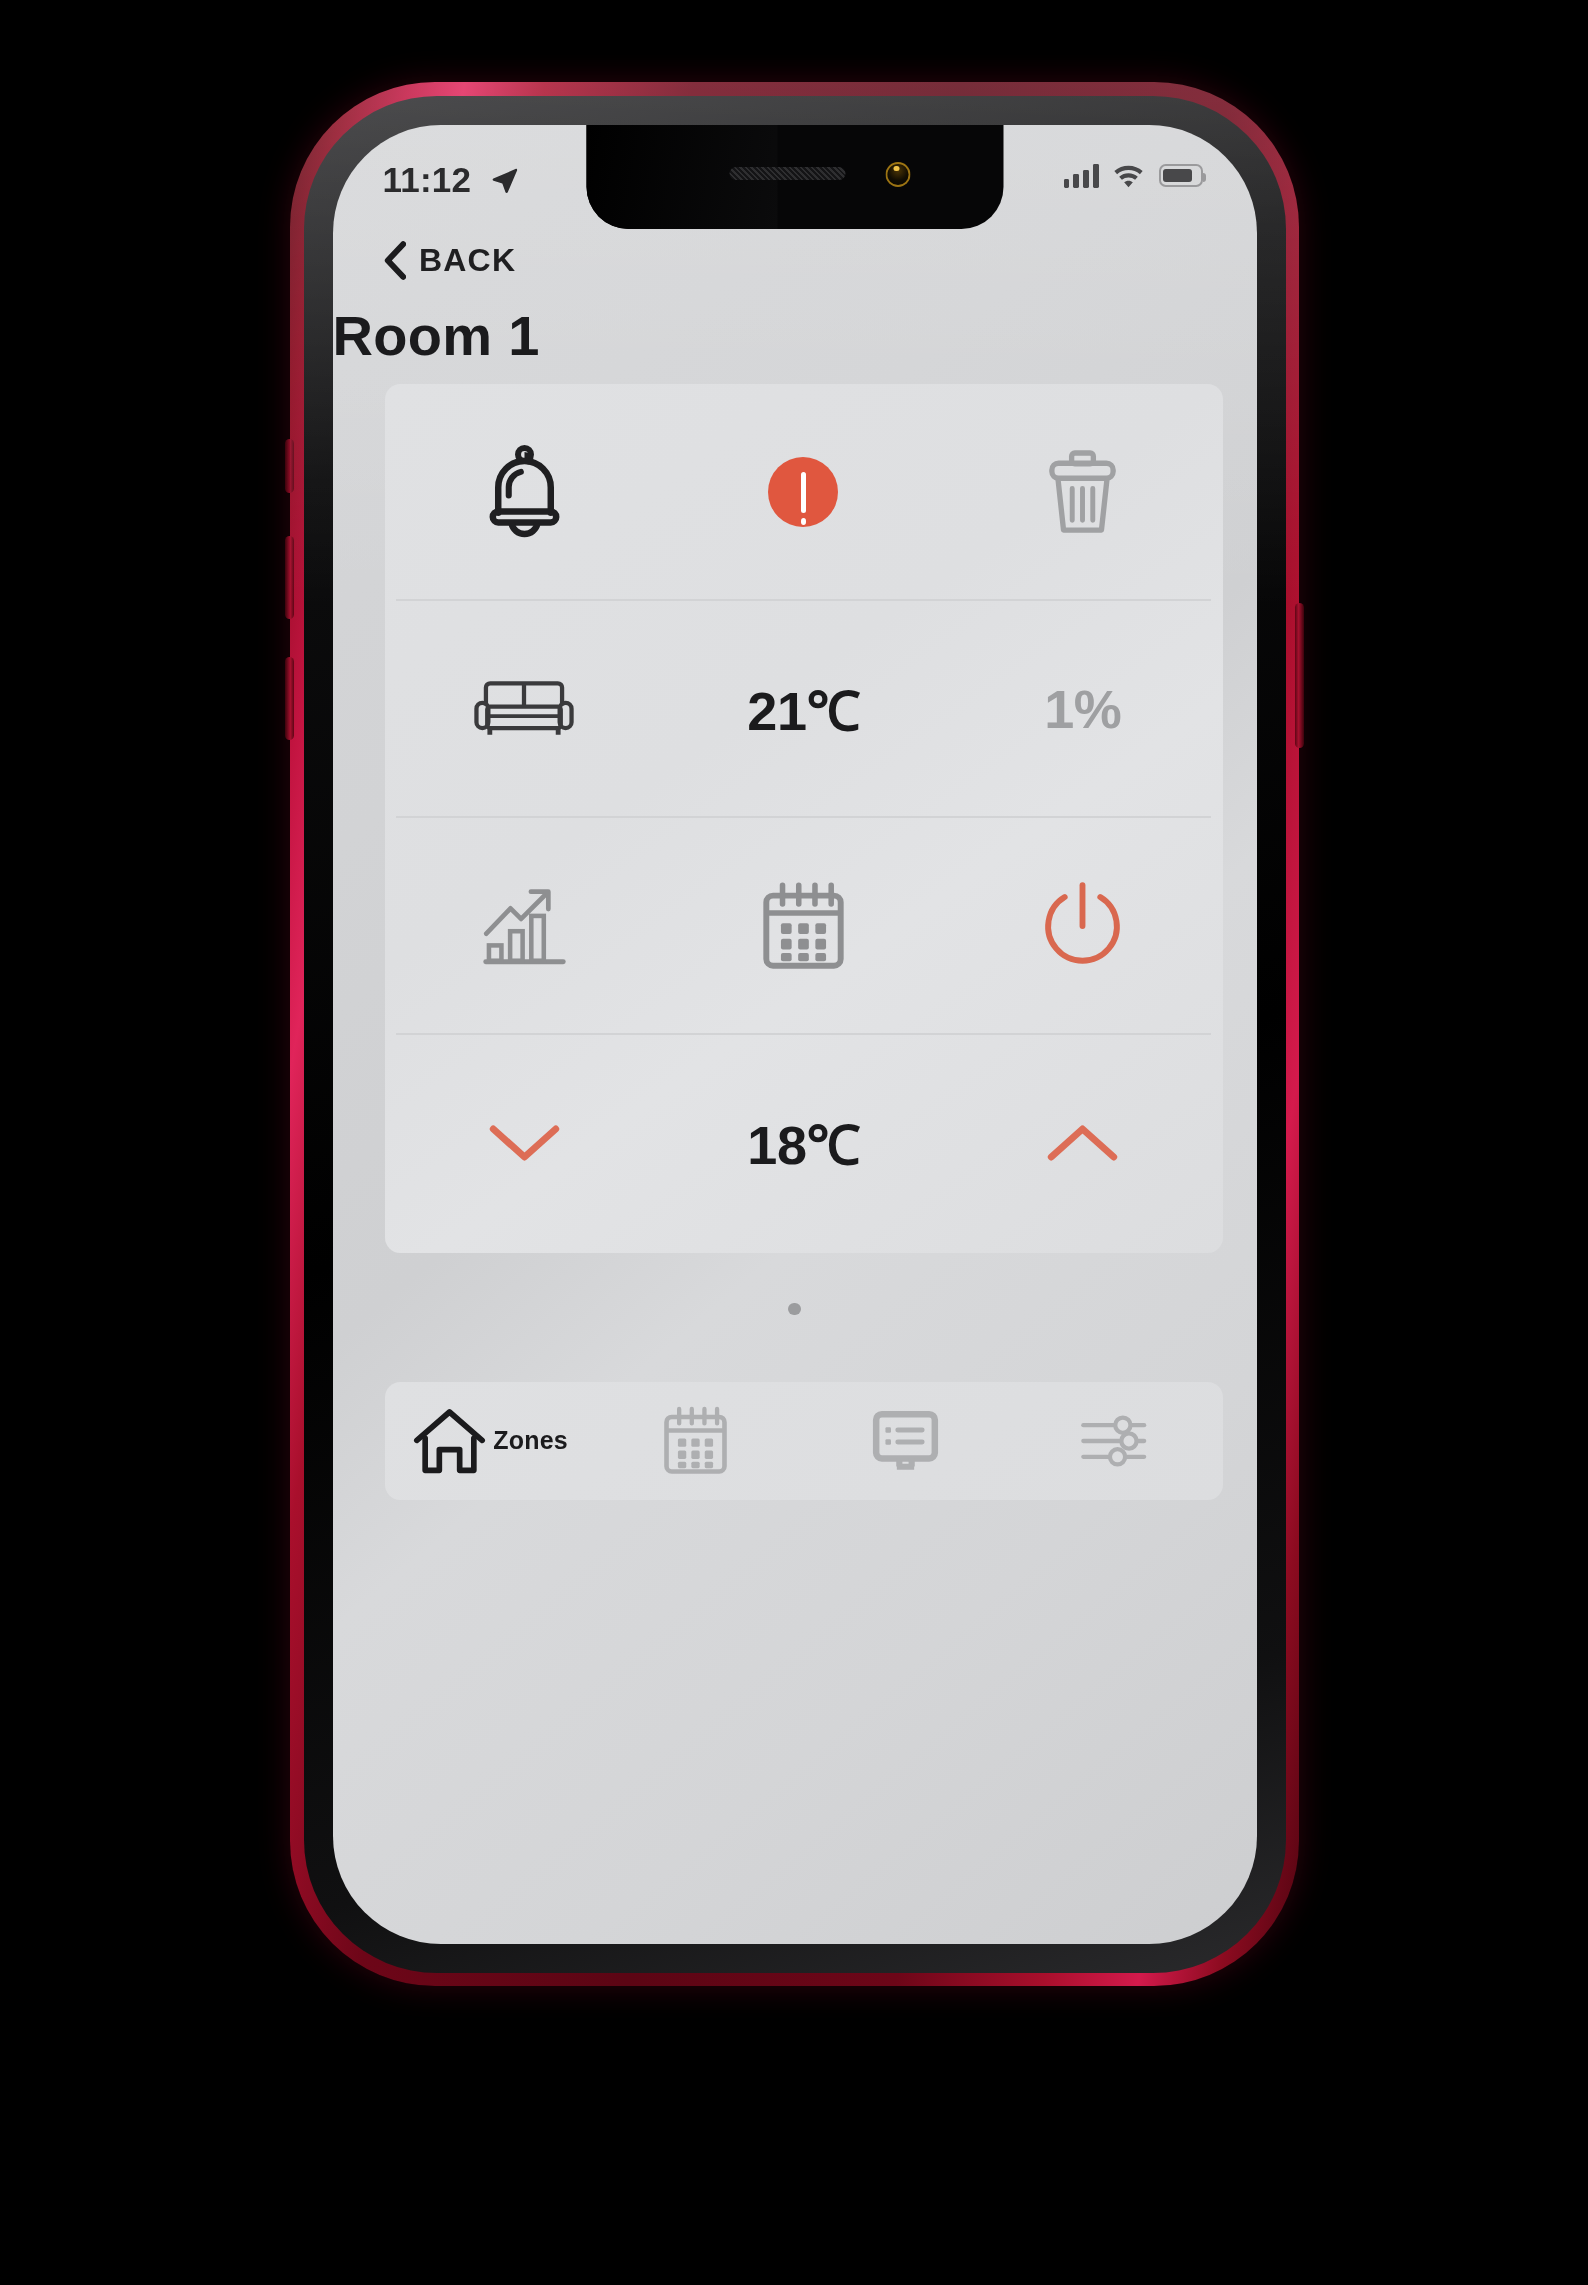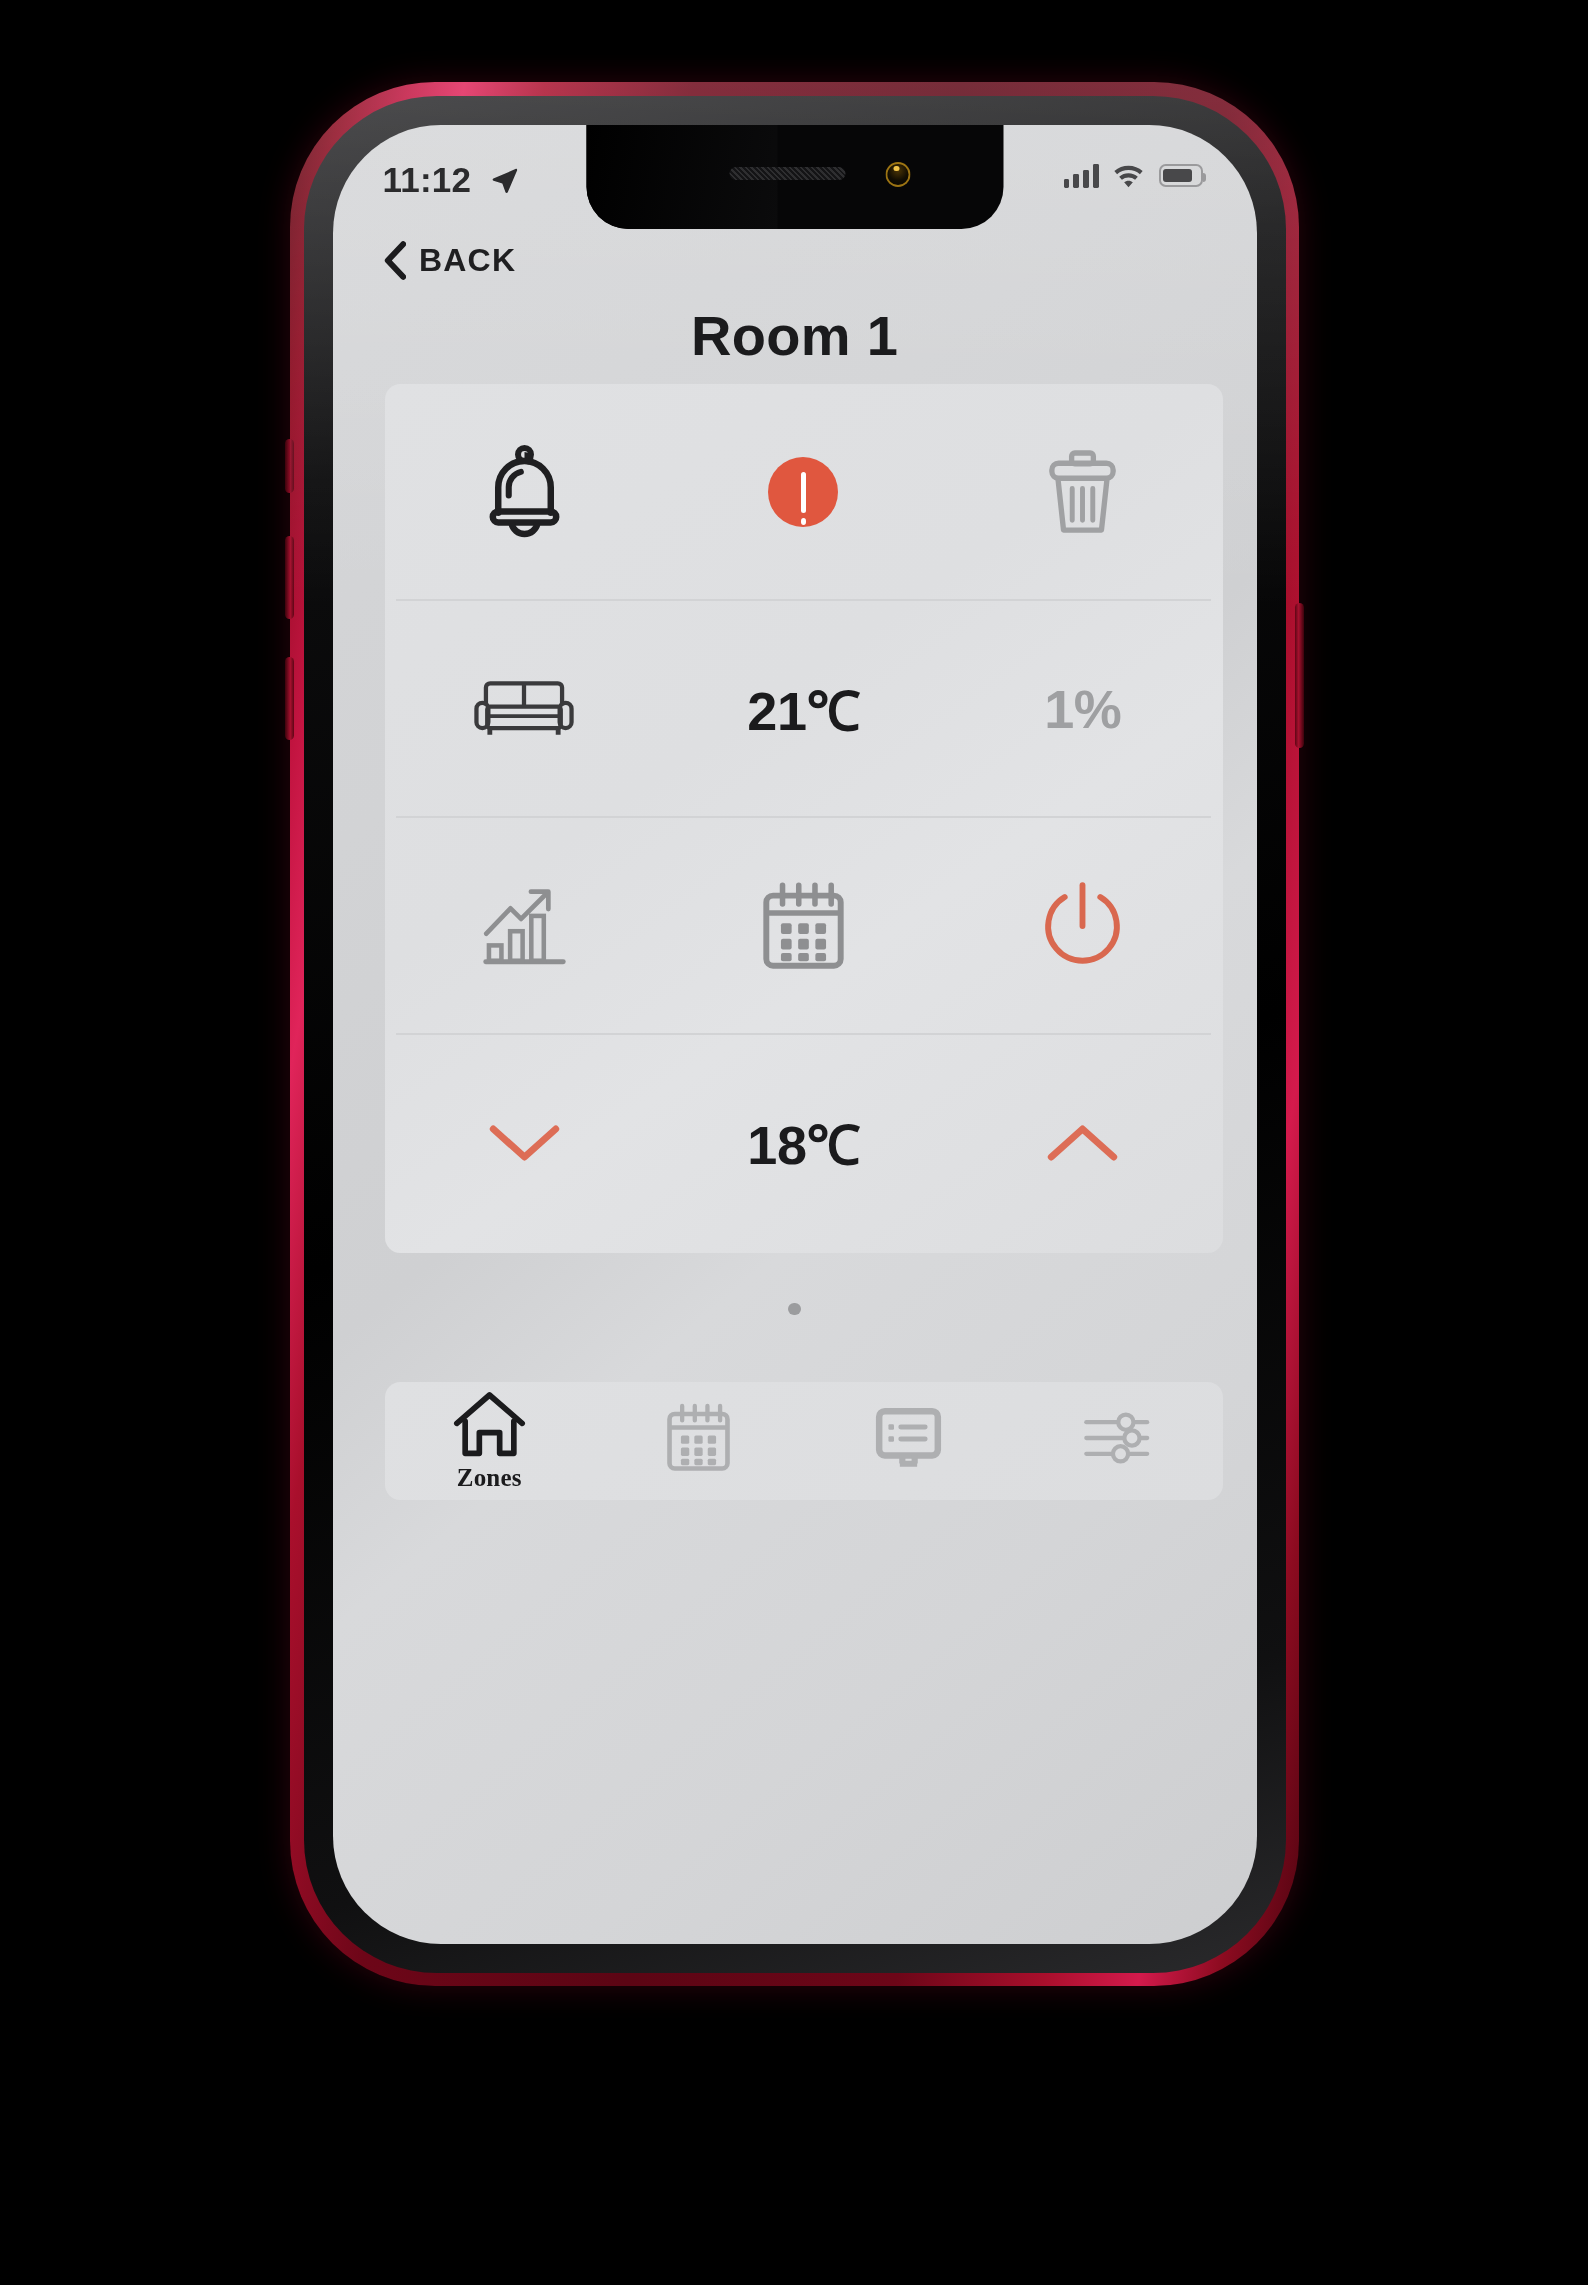--- a/index.html
+++ b/index.html
@@ -73,7 +73,7 @@
   
   .backrow{position:absolute;left:50px;top:116px;display:flex;align-items:center;gap:13.5px;z-index:25;}
   .back-label{font-size:32px;font-weight:700;color:#1f1f21;letter-spacing:1.2px;}
-  .page-title{position:absolute;left:0;right:0;top:178px;text-align:center;
+  .page-title{position:absolute;left:0;right:0;top:178px;text-align:left;
     font-size:56px;font-weight:700;color:#1b1b1d;letter-spacing:0.3px;z-index:25;}
 
   

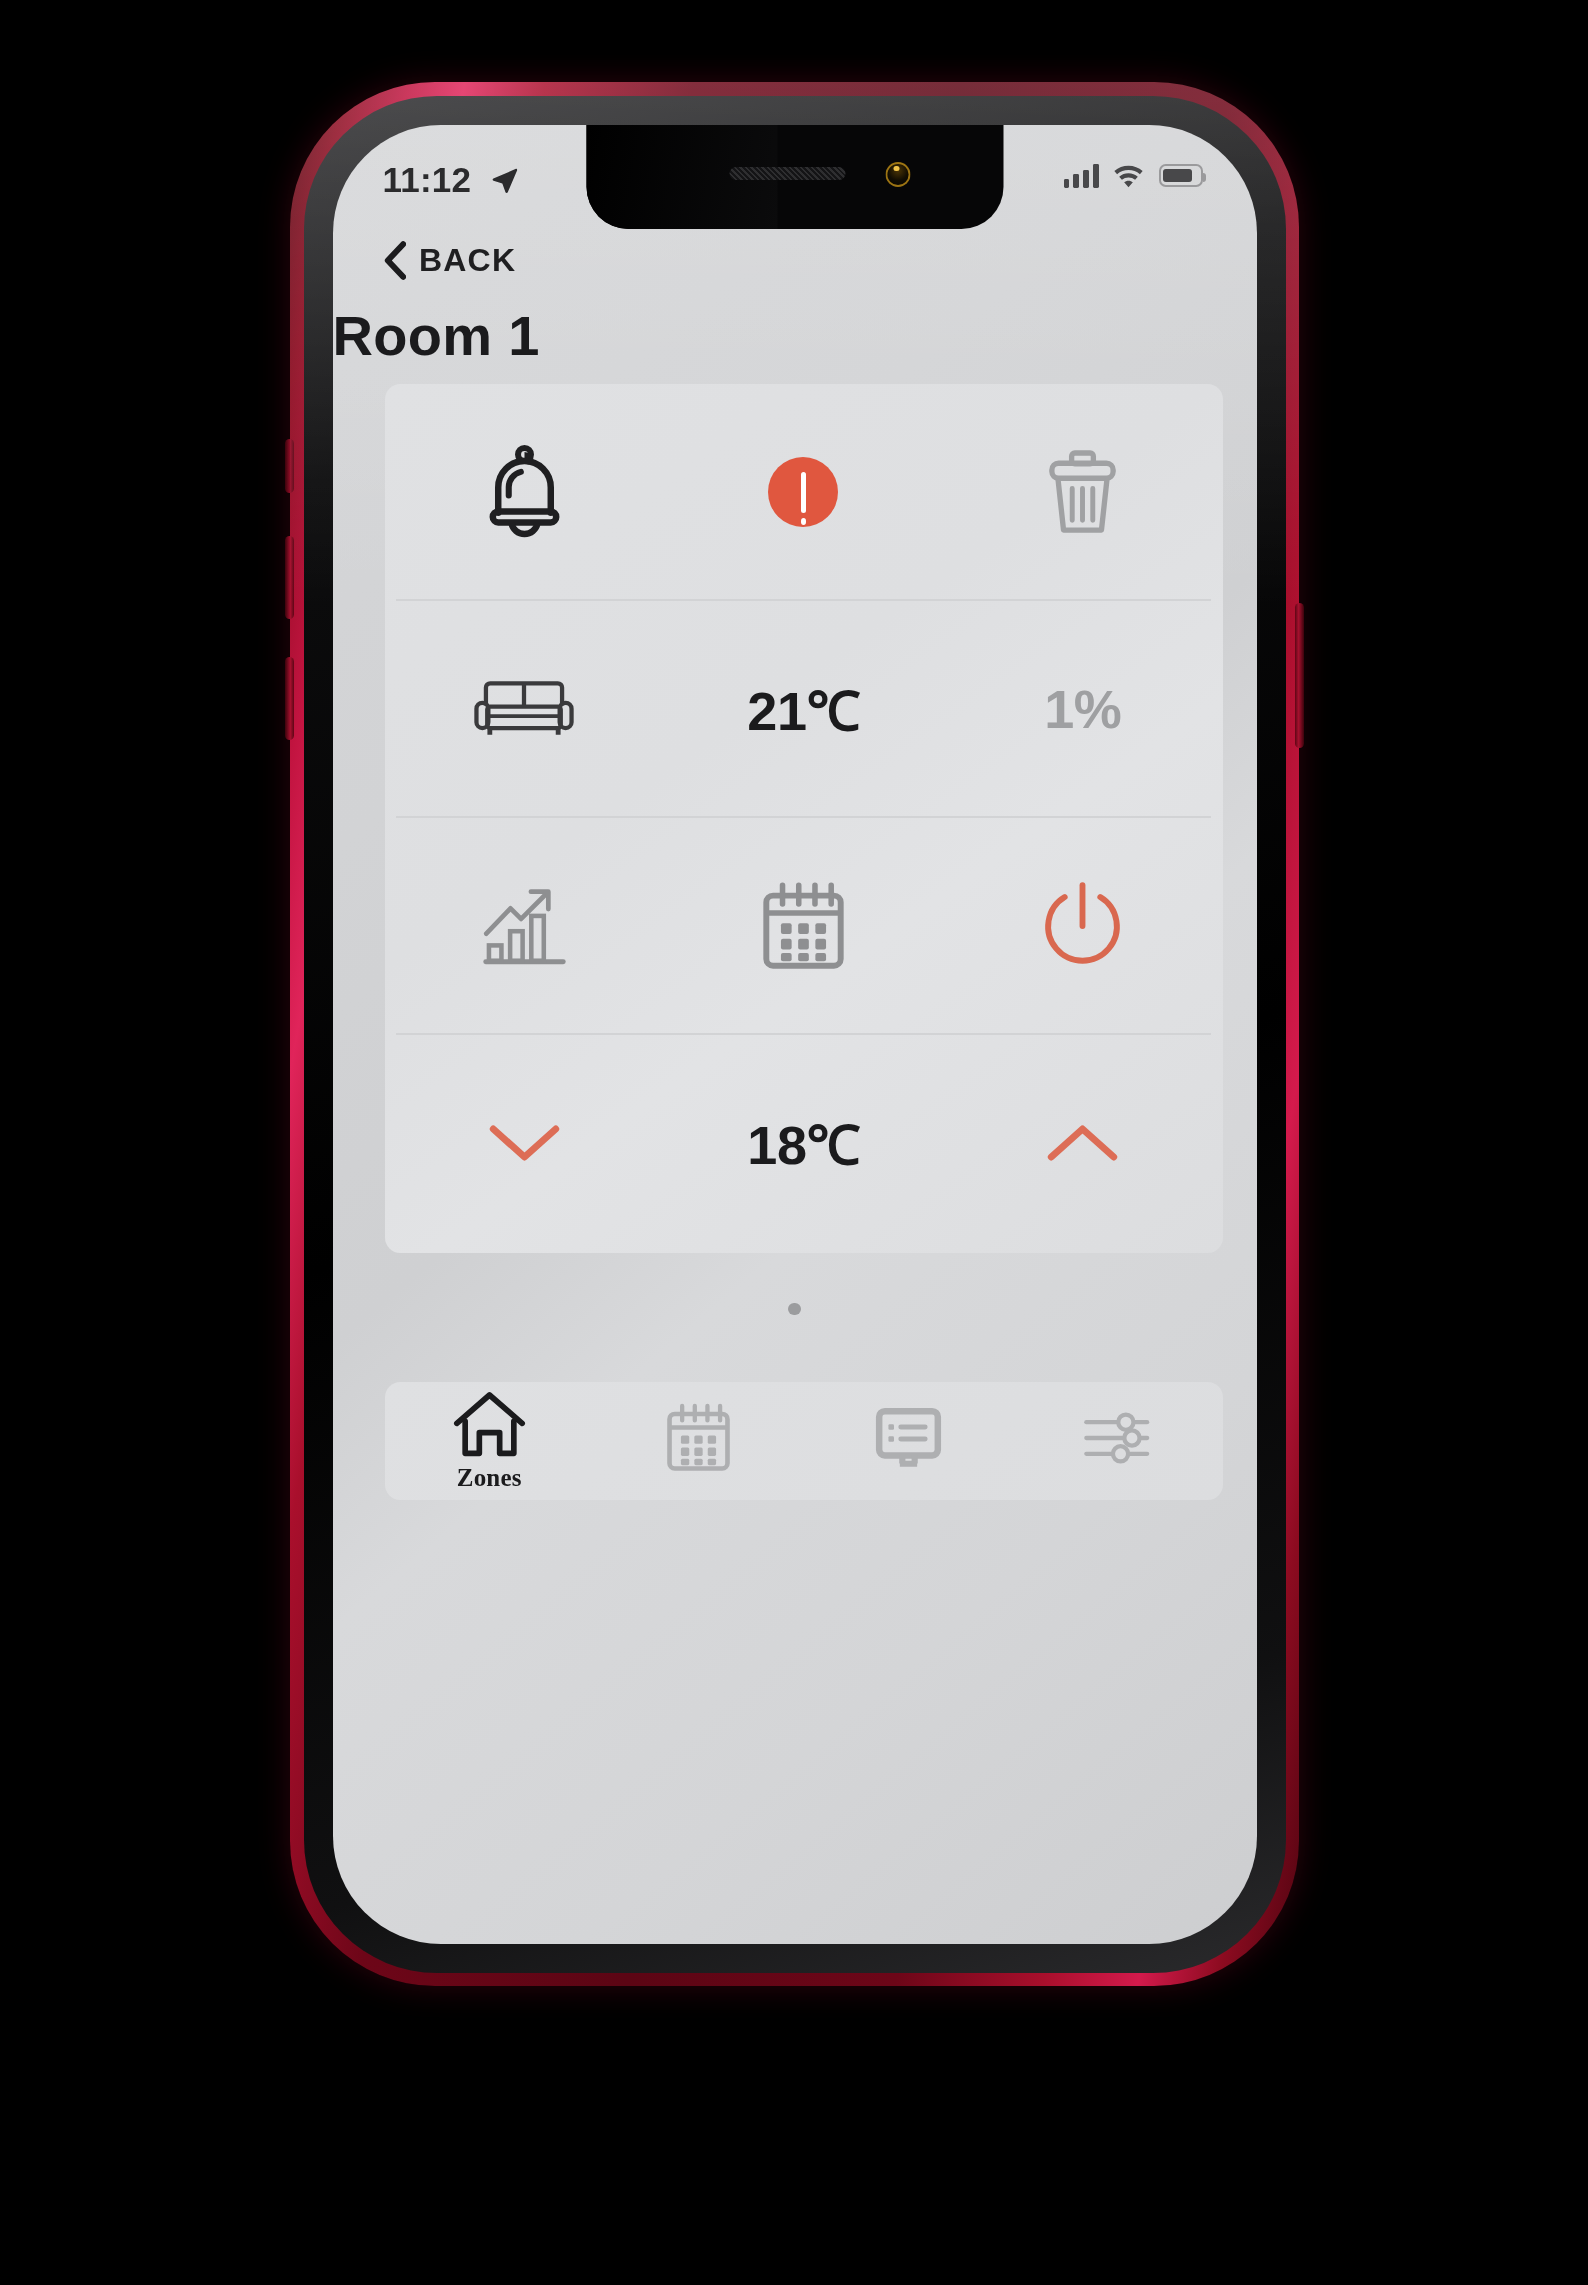--- a/index.html
+++ b/index.html
@@ -104,7 +104,7 @@
     background:linear-gradient(145deg,#dfe0e2,#dcdddf);
     display:flex;align-items:center;z-index:20;
   }
-  .tab{flex:1;display:flex;flex-direction:column;align-items:center;justify-content:center;gap:5.8px;font-family:Liberation Serif, serif;}
+  .tab{flex:1;display:flex;flex-direction:row;align-items:center;justify-content:center;gap:5.8px;}
   .tab-label{font-size:25px;font-weight:700;color:#1b1b1d;letter-spacing:0.2px;}
 
   svg{display:block;}

